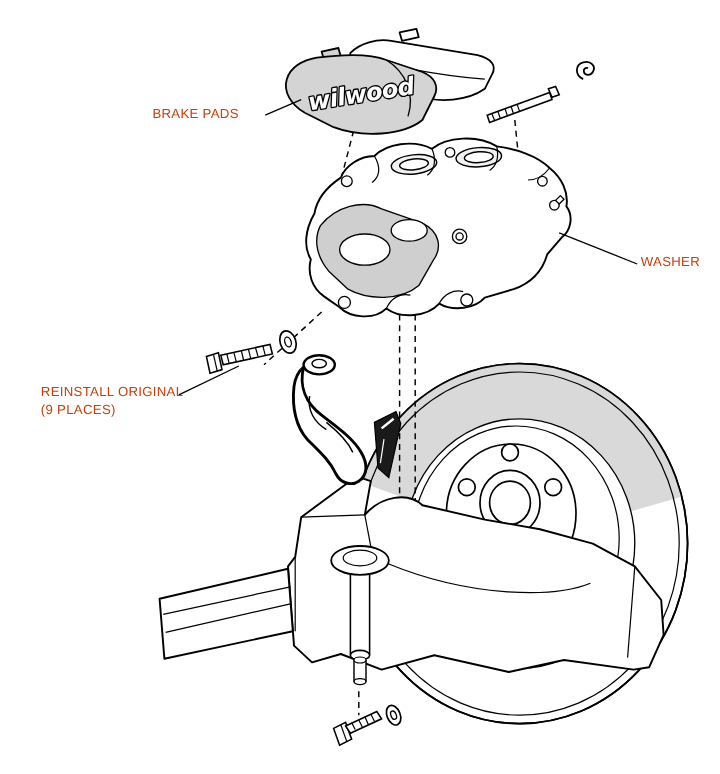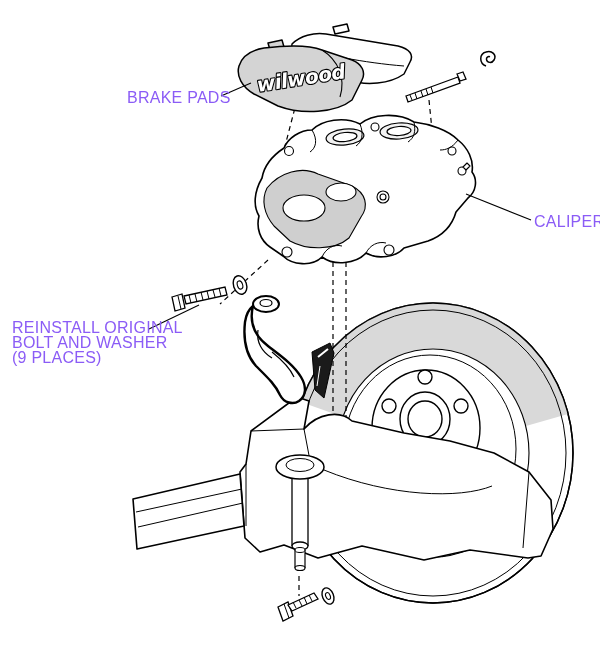--- a/index.html
+++ b/index.html
@@ -6,7 +6,7 @@
   .stage{position:relative;width:600px;height:645px;background:#fff;overflow:hidden;
          font-family:"Liberation Sans",sans-serif;}
   .stage svg{position:absolute;left:0;top:0;}
-  .lbl{position:absolute;font-size:16px;letter-spacing:.25px;color:#8b5cf6;white-space:nowrap;}
+  .lbl{position:absolute;font-size:11px;letter-spacing:.25px;color:#c2410c;white-space:nowrap;}
   .note div{line-height:15px;}
   .logo-text{font-family:"DejaVu Sans",sans-serif;}
 </style>

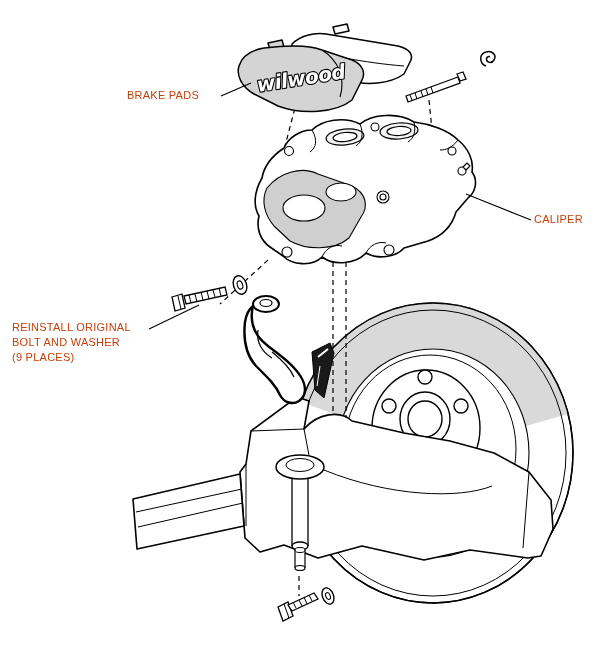--- a/index.html
+++ b/index.html
@@ -206,7 +206,7 @@
 
   <div class="lbl" style="left:127px;top:89px;">BRAKE PADS</div>
 
-  <div class="lbl" style="left:534px;top:213px;">CALIPER</div>
+  <div class="lbl" style="left:534px;top:213px;">WASHER</div>
 
   <div class="lbl note" style="left:12px;top:320px;">
     <div>REINSTALL ORIGINAL</div>

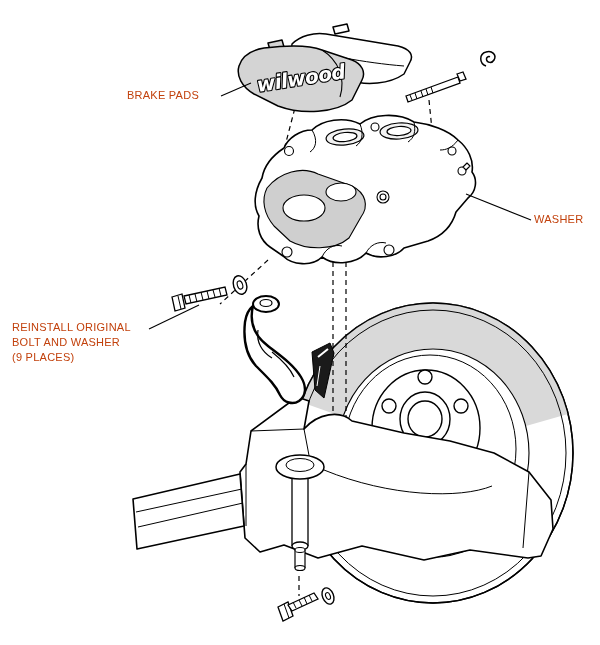--- a/index.html
+++ b/index.html
@@ -7,7 +7,7 @@
          font-family:"Liberation Sans",sans-serif;}
   .stage svg{position:absolute;left:0;top:0;}
   .lbl{position:absolute;font-size:11px;letter-spacing:.25px;color:#c2410c;white-space:nowrap;}
-  .note div{line-height:15px;}
+  .note div{line-height:15px;margin-left:22px;}
   .logo-text{font-family:"DejaVu Sans",sans-serif;}
 </style>
 </head>

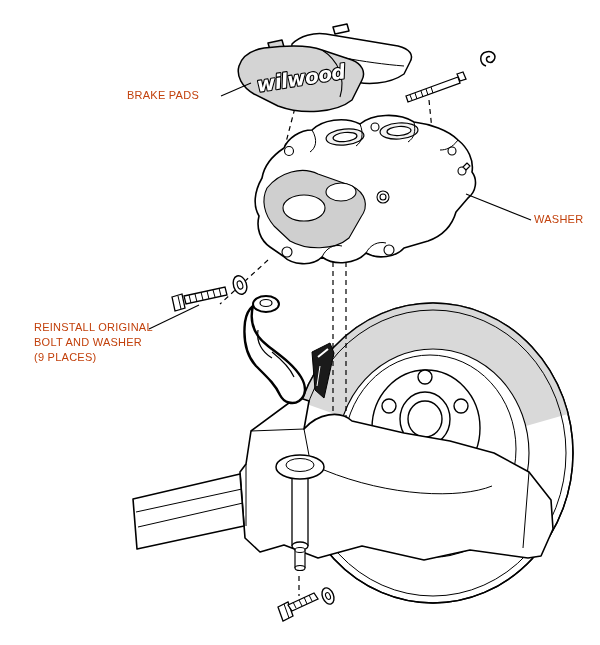--- a/index.html
+++ b/index.html
@@ -210,7 +210,6 @@
 
   <div class="lbl note" style="left:12px;top:320px;">
     <div>REINSTALL ORIGINAL</div>
-    <div>BOLT AND WASHER</div>
     <div>(9 PLACES)</div>
   </div>
 

